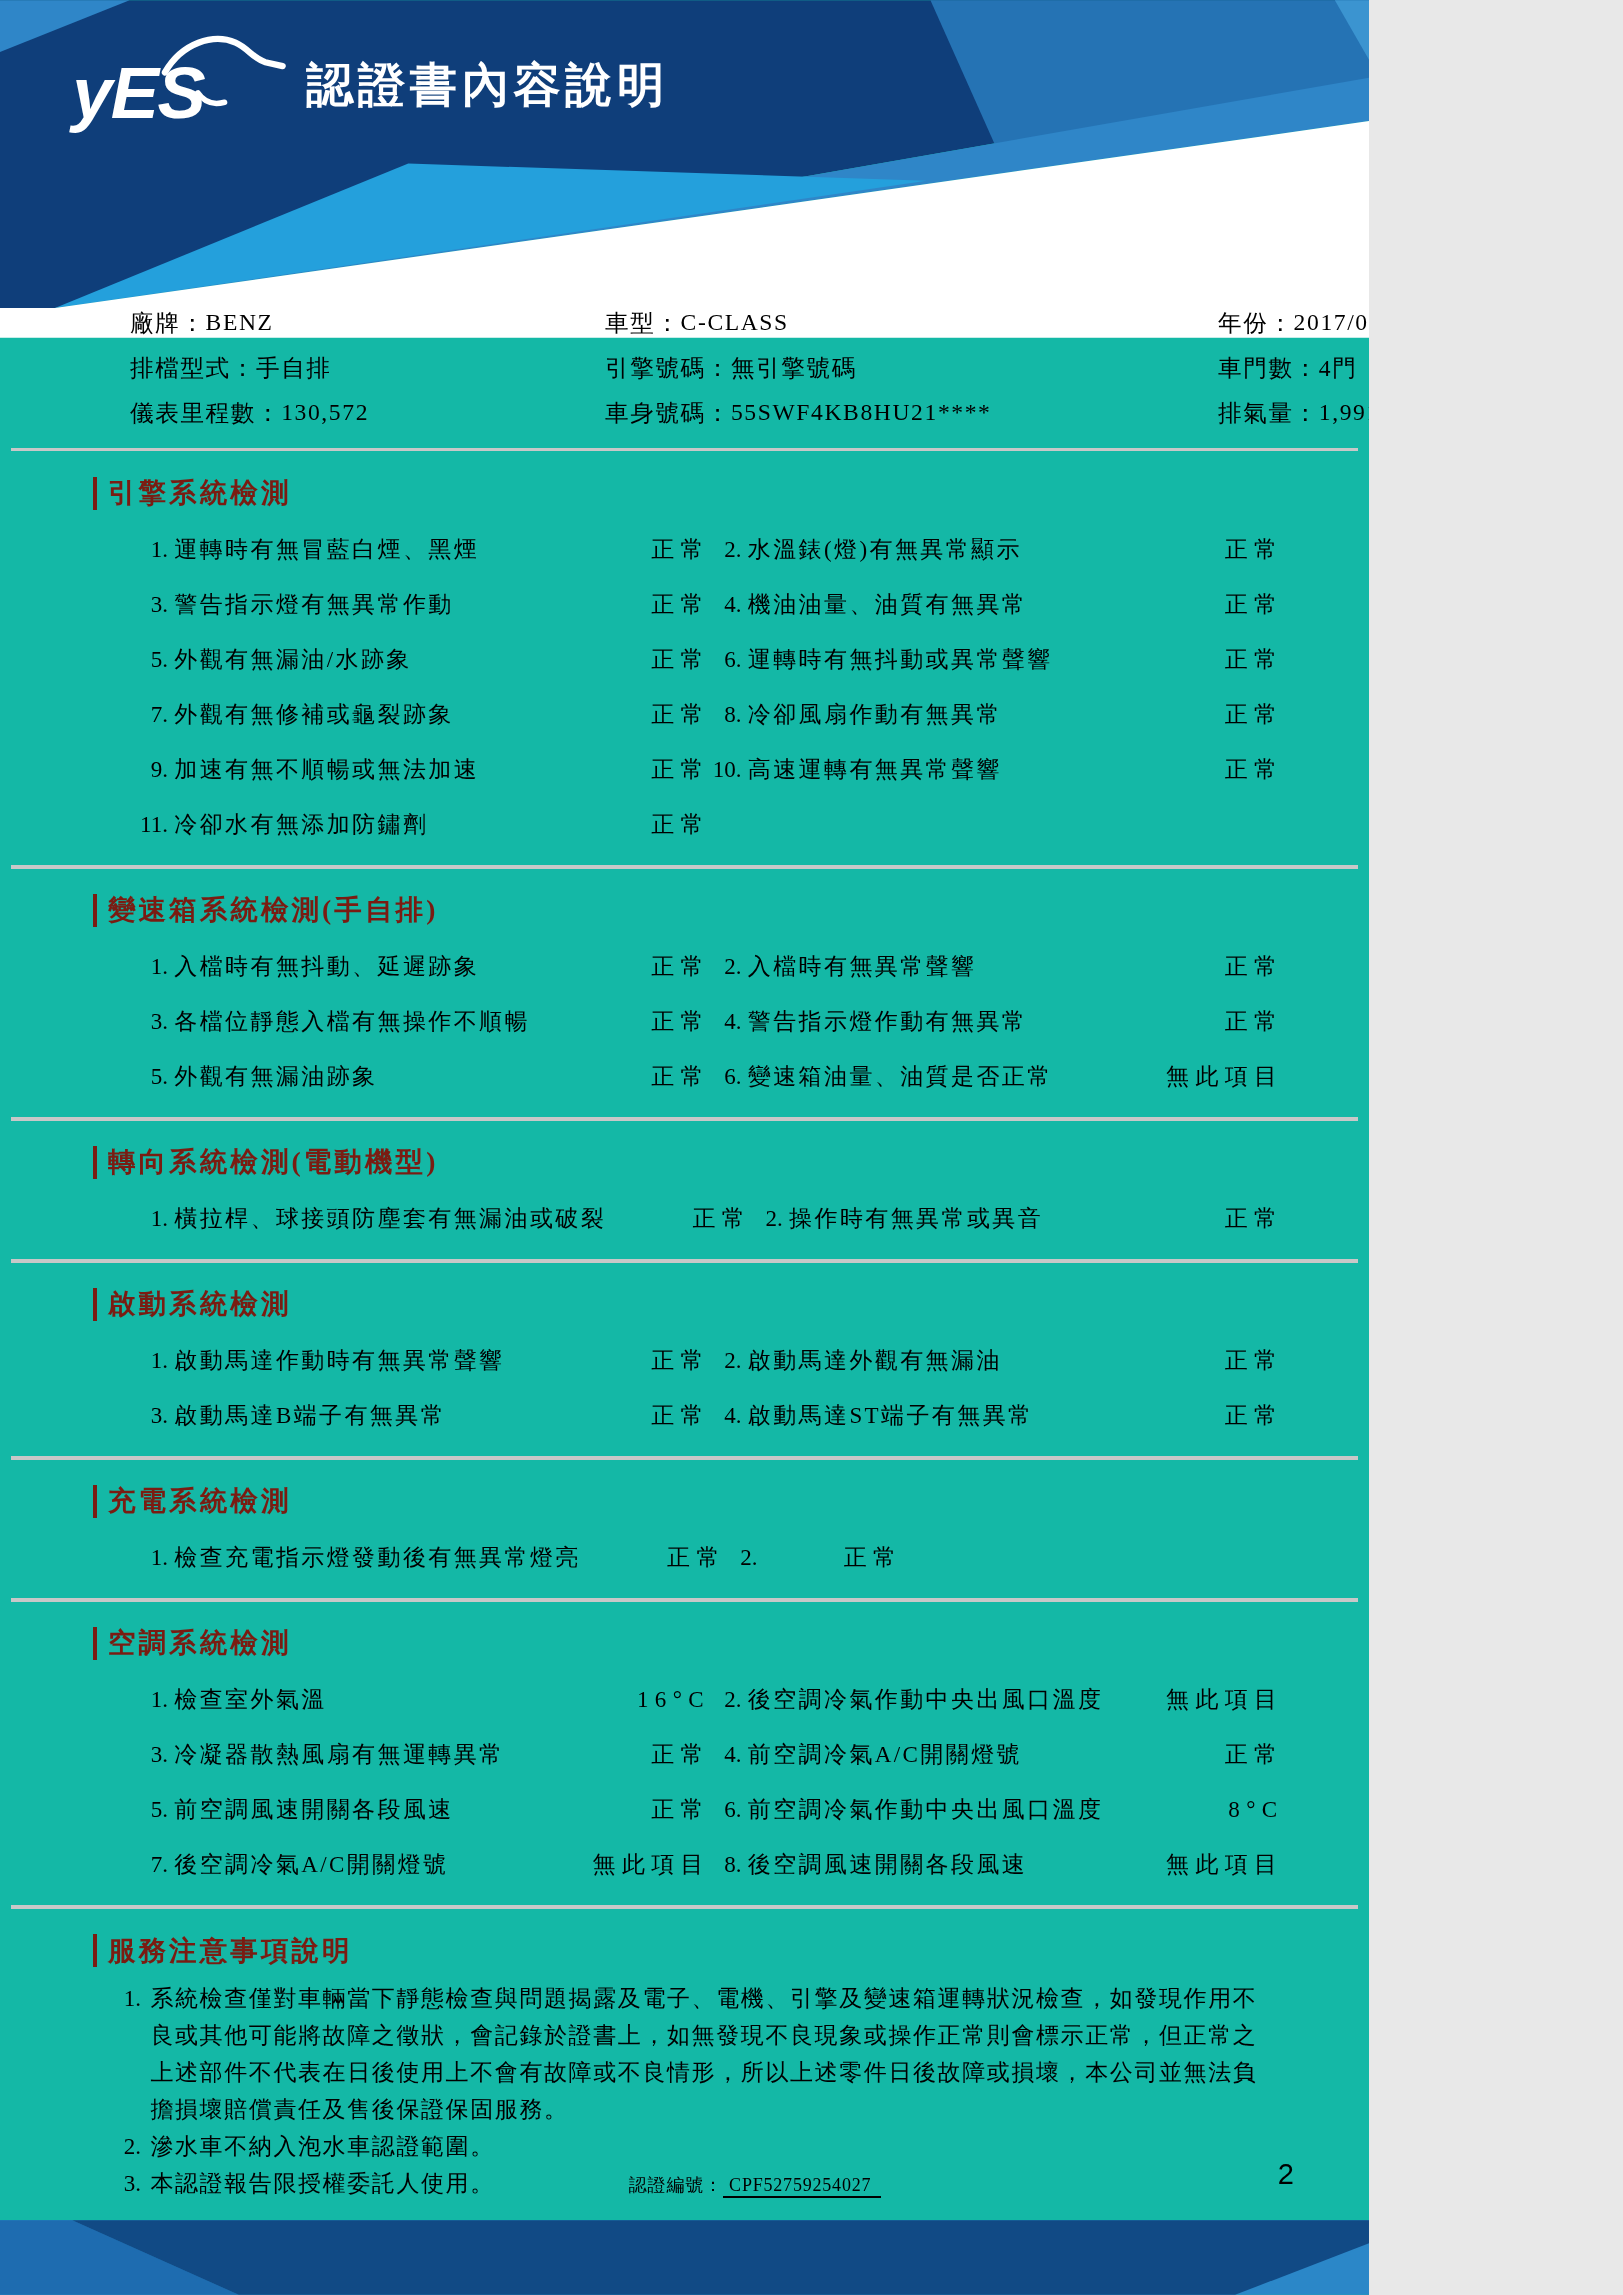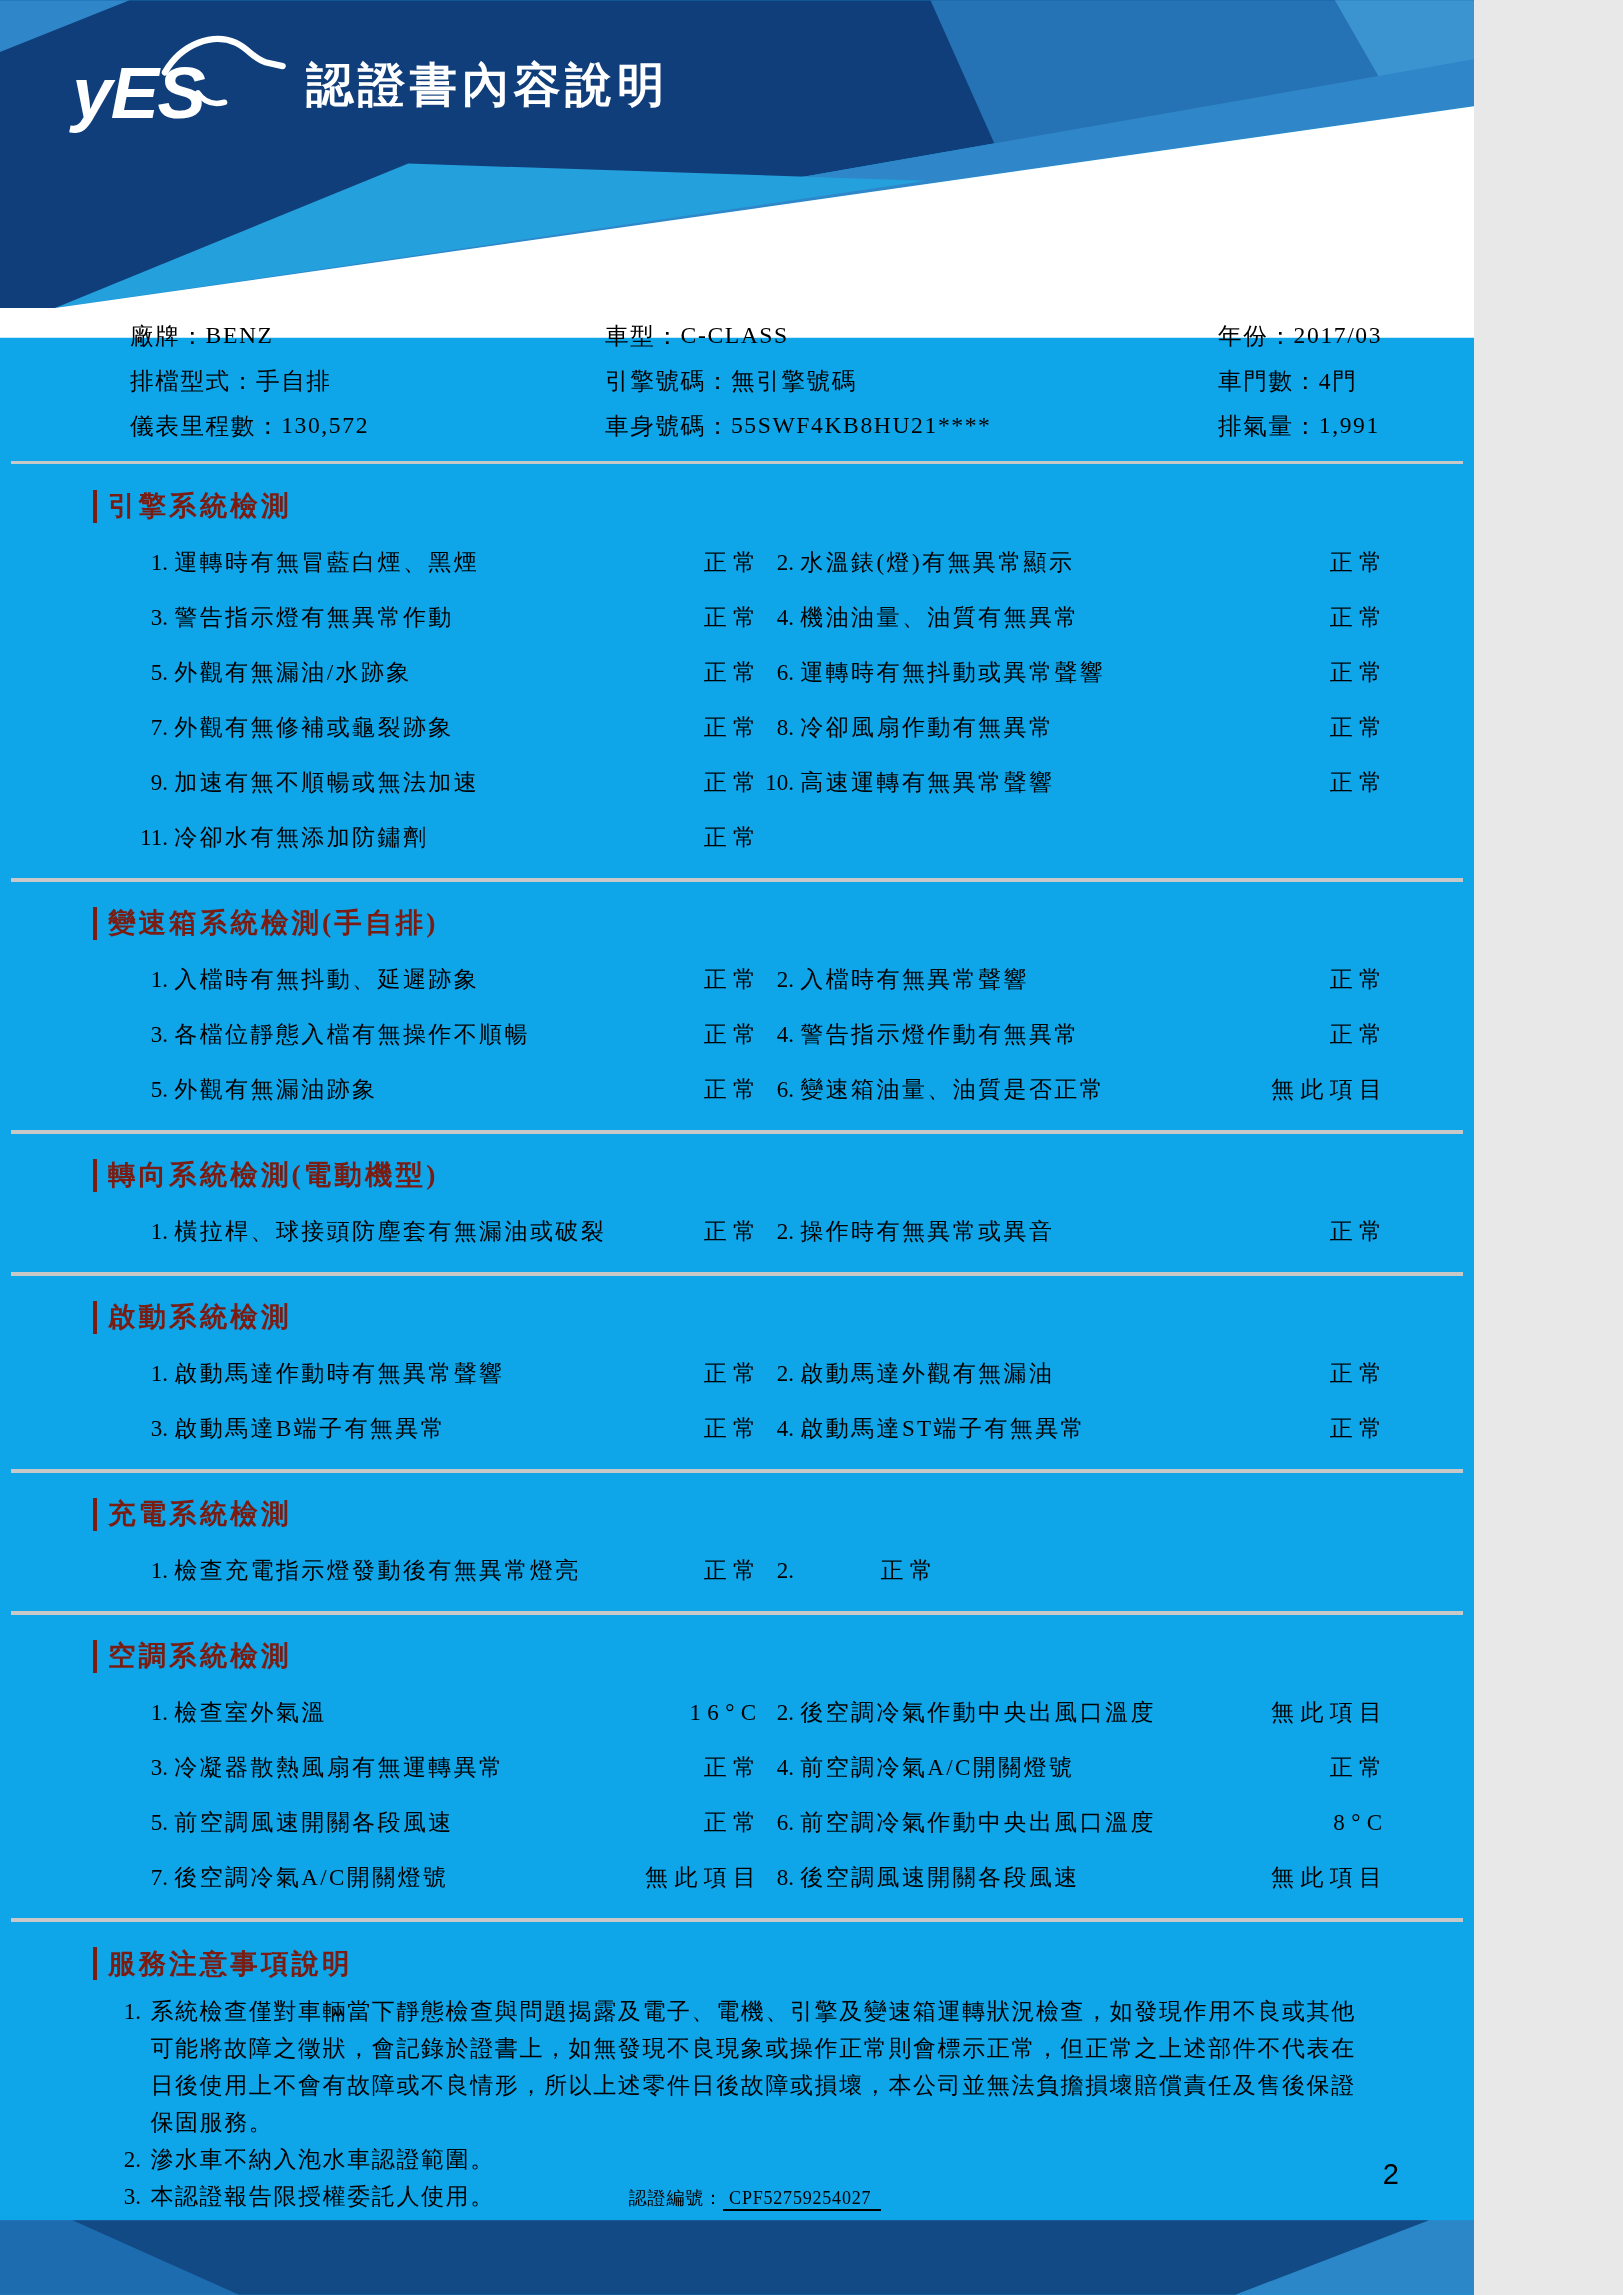--- a/index.html
+++ b/index.html
@@ -3,7 +3,7 @@
 <meta charset="utf-8">
 <style>
   html,body{margin:0;padding:0;background:#e8e8e8;}
-  .page{position:relative;width:1474px;height:2295px;background:#0ea5e9;overflow:hidden;
+  .page{position:relative;width:1369px;height:2295px;background:#14b8a6;overflow:hidden;
         font-family:"Liberation Serif","DejaVu Serif",serif;color:#000;}
   .header-svg,.footer-svg{position:absolute;left:0;display:block;}
   .header-svg{top:0;}

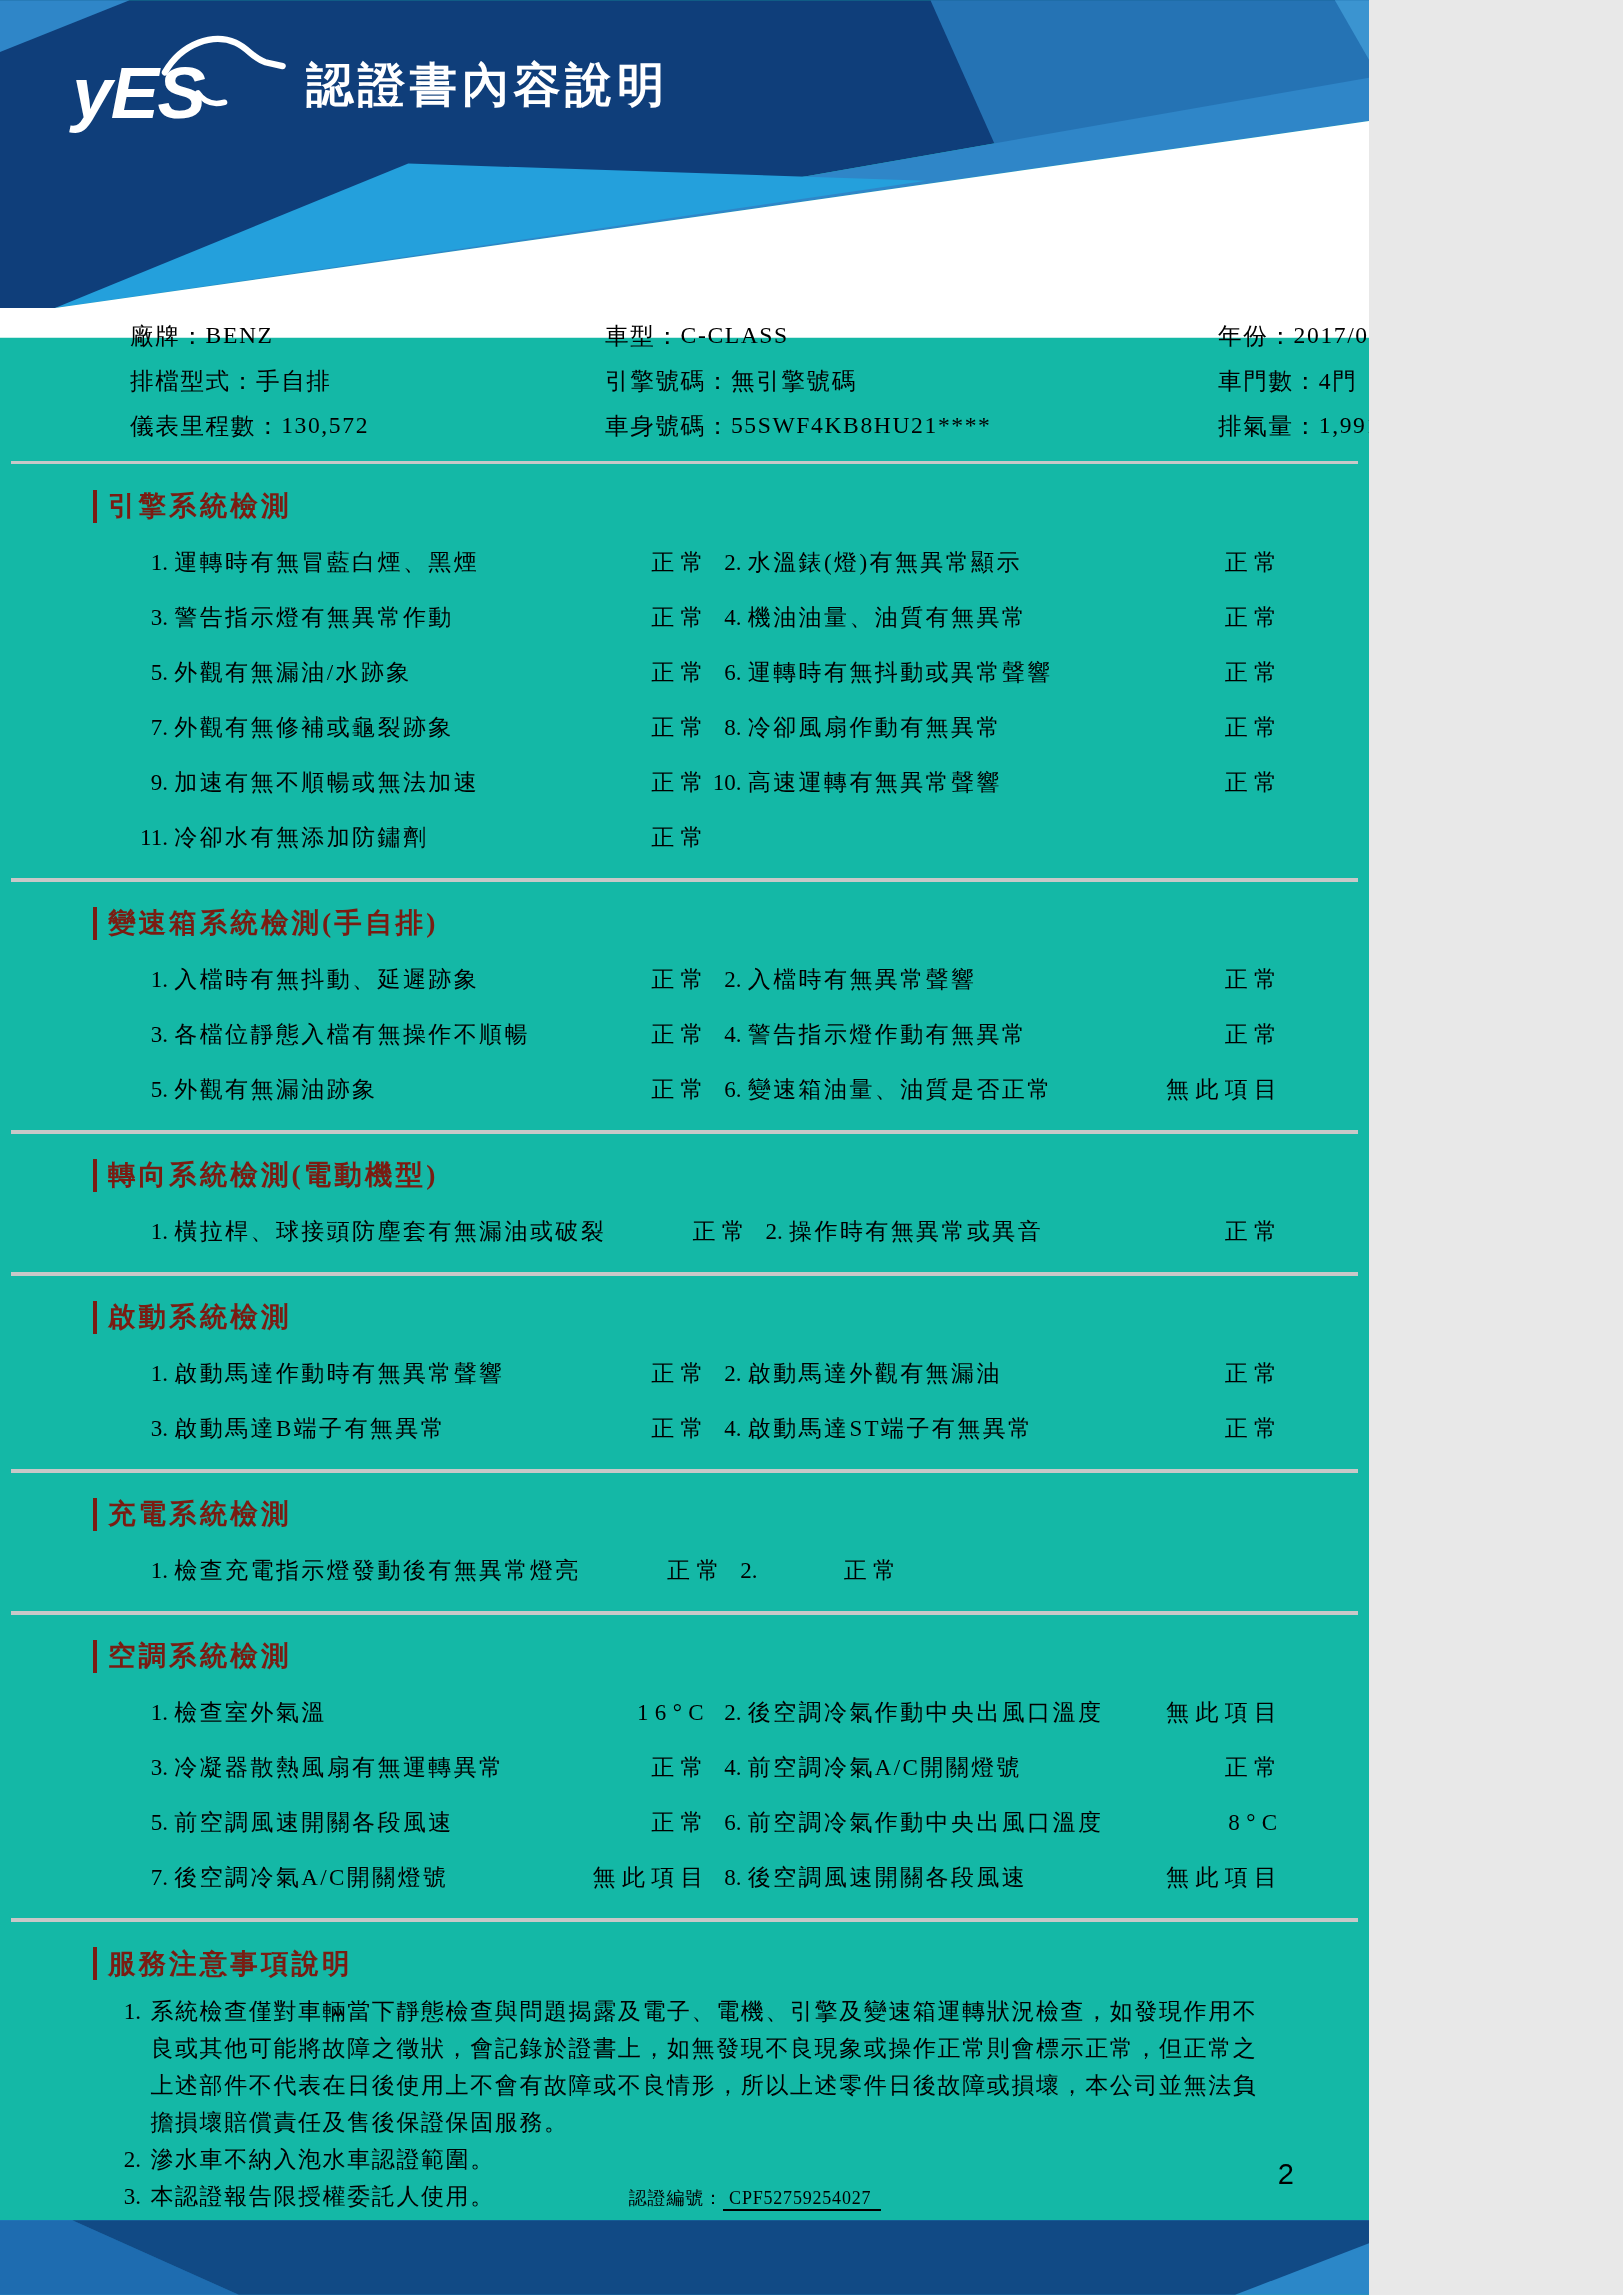--- a/index.html
+++ b/index.html
@@ -8,7 +8,7 @@
   .header-svg,.footer-svg{position:absolute;left:0;display:block;}
   .header-svg{top:0;}
   .footer-svg{bottom:0;}
-  .content{position:absolute;top:313px;left:0;right:0;font-family:Liberation Serif, serif;}
+  .content{position:absolute;top:300px;left:0;right:0;font-family:Liberation Serif, serif;}
 
   
   .info-grid{display:grid;grid-template-columns:475px 613px 1fr;padding-left:130px;

